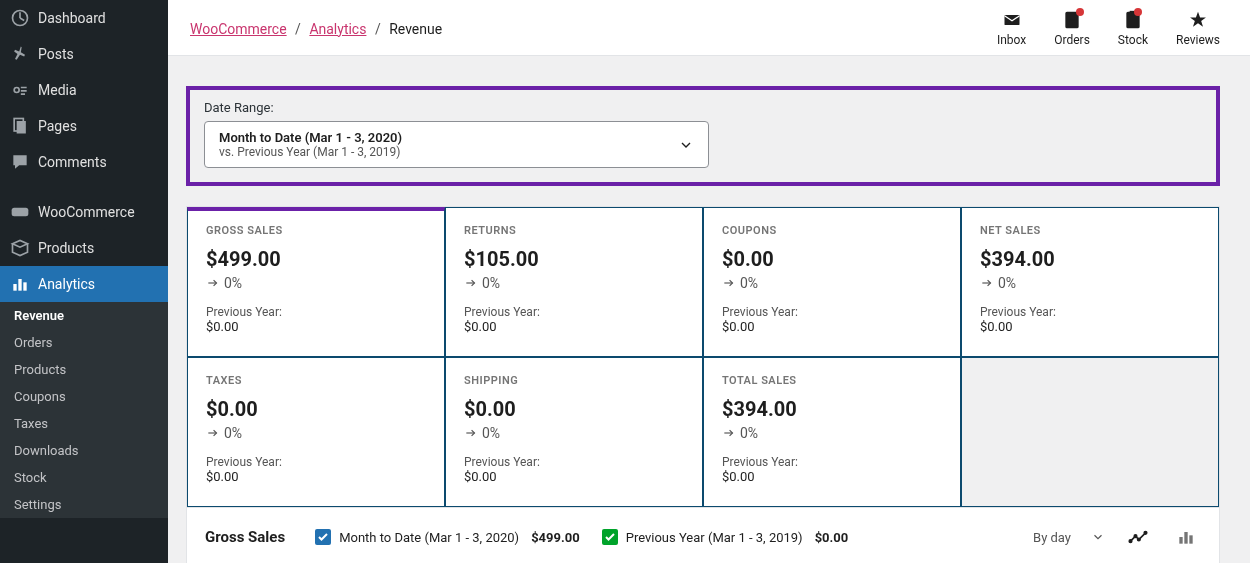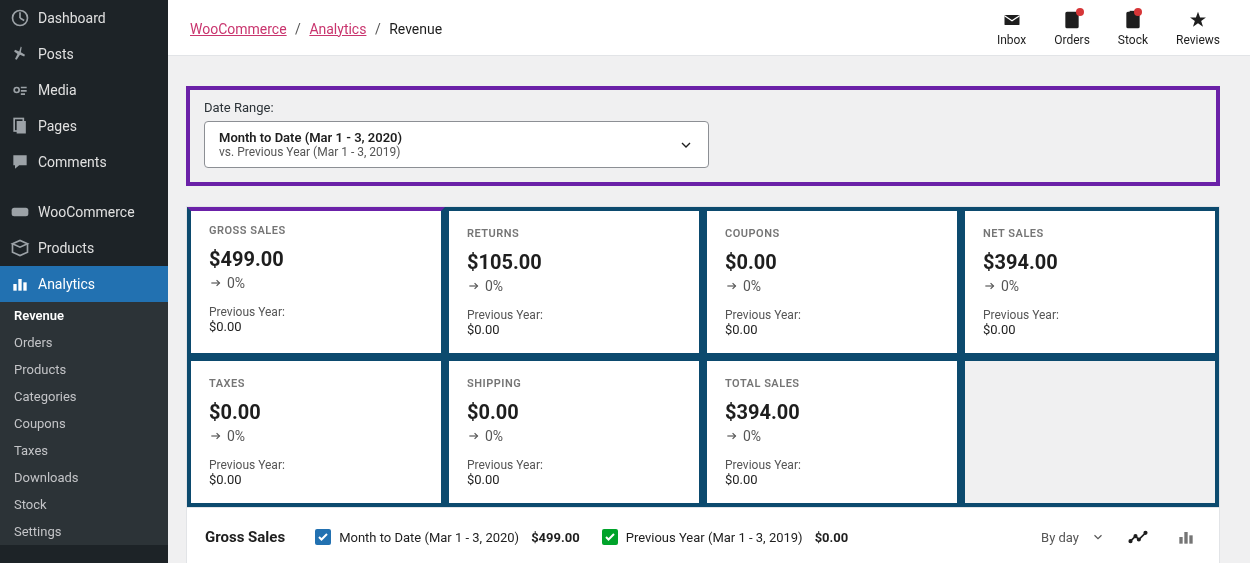--- a/index.html
+++ b/index.html
@@ -38,7 +38,7 @@
 .dr-chev { position: absolute; right: 14px; top: 50%; transform: translateY(-50%); }
 
 .kpi-grid { display: grid; grid-template-columns: repeat(4, 1fr); gap: 0; margin-bottom: 0; border: 1px solid #e2e4e7; }
-.kpi { background: #fff; border: 4px solid #0c4a6e; padding: 16px 18px; cursor: pointer; min-height: 150px; }
+.kpi { background: #fff; border: 1px solid #0c4a6e; padding: 16px 18px; cursor: pointer; min-height: 150px; }
 .kpi.active { border-top: 4px solid #6b21a8; padding-top: 13px; }
 .kpi.empty { background: #f0f0f1; cursor: default; }
 .kpi-title { font-size: 11px; font-weight: 600; letter-spacing: 0.5px; color: #757575; text-transform: uppercase; margin-bottom: 10px; }

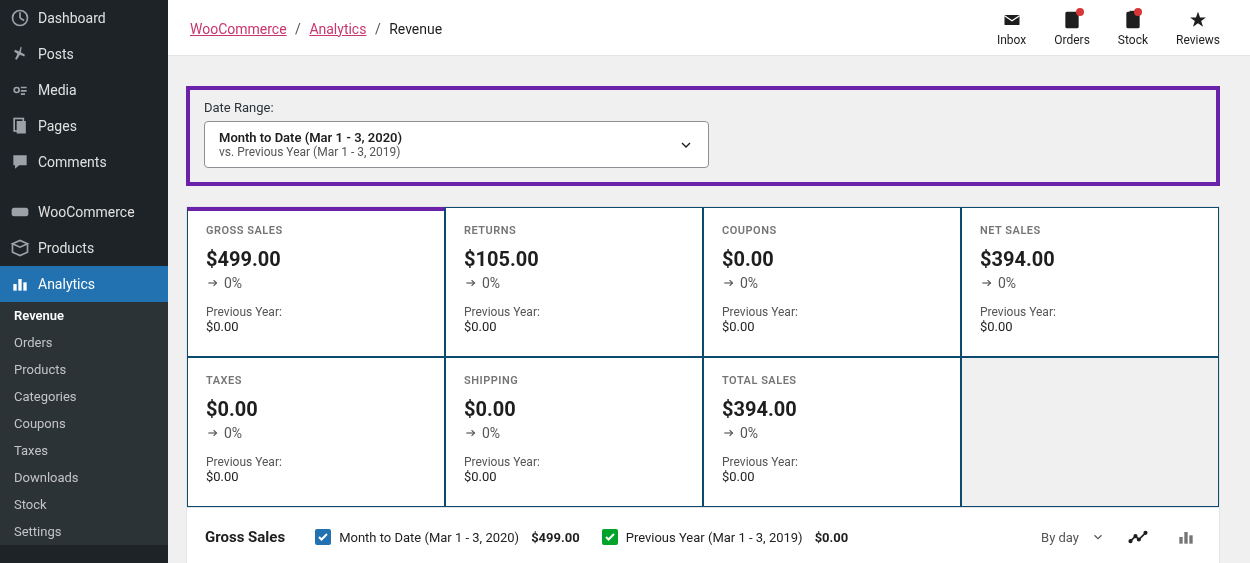--- a/index.html
+++ b/index.html
@@ -145,7 +145,6 @@
         <div class="submenu-item active">Revenue</div>
         <div class="submenu-item">Orders</div>
         <div class="submenu-item">Products</div>
-        <div class="submenu-item">Categories</div>
         <div class="submenu-item">Coupons</div>
         <div class="submenu-item">Taxes</div>
         <div class="submenu-item">Downloads</div>

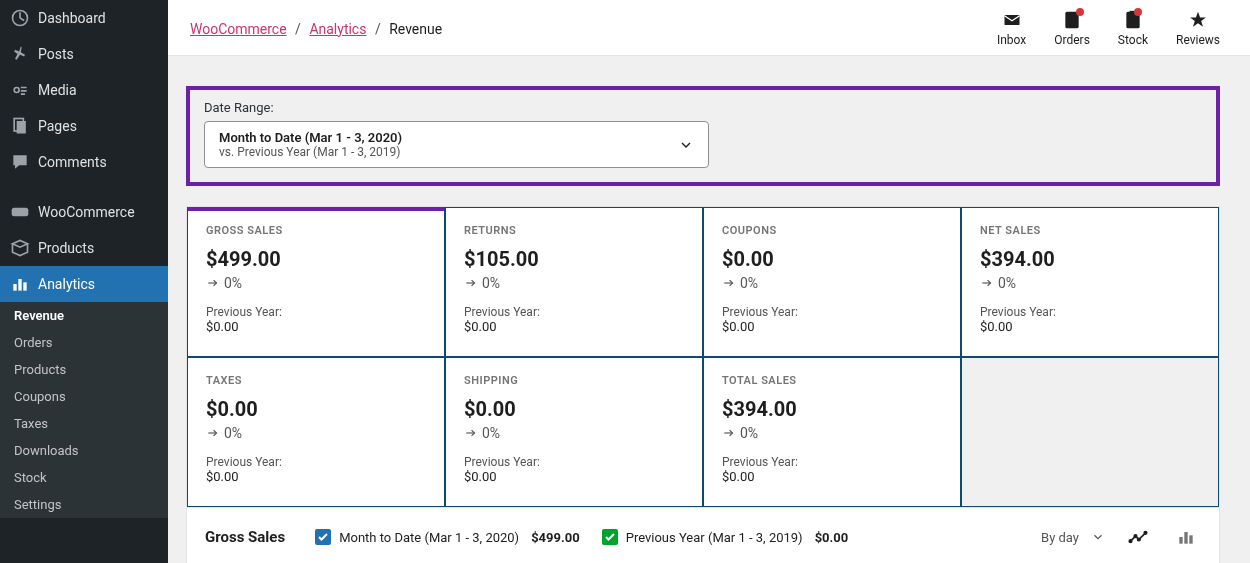--- a/index.html
+++ b/index.html
@@ -55,7 +55,7 @@
 .ch-box.green { background: #00a32a; }
 .ch-val { font-weight: 700; margin-left: 4px; }
 .ch-right { margin-left: auto; display: flex; align-items: center; gap: 18px; }
-.byday { display: flex; align-items: center; gap: 12px; cursor: pointer; color: #555; }
+.byday { display: flex; align-items: center; gap: 20px; cursor: pointer; color: #555; }
 .vbtn { width: 30px; height: 30px; display: inline-flex; align-items: center; justify-content: center; cursor: pointer; color: #757575; }
 .vbtn.active { color: #1e1e1e; }
 

